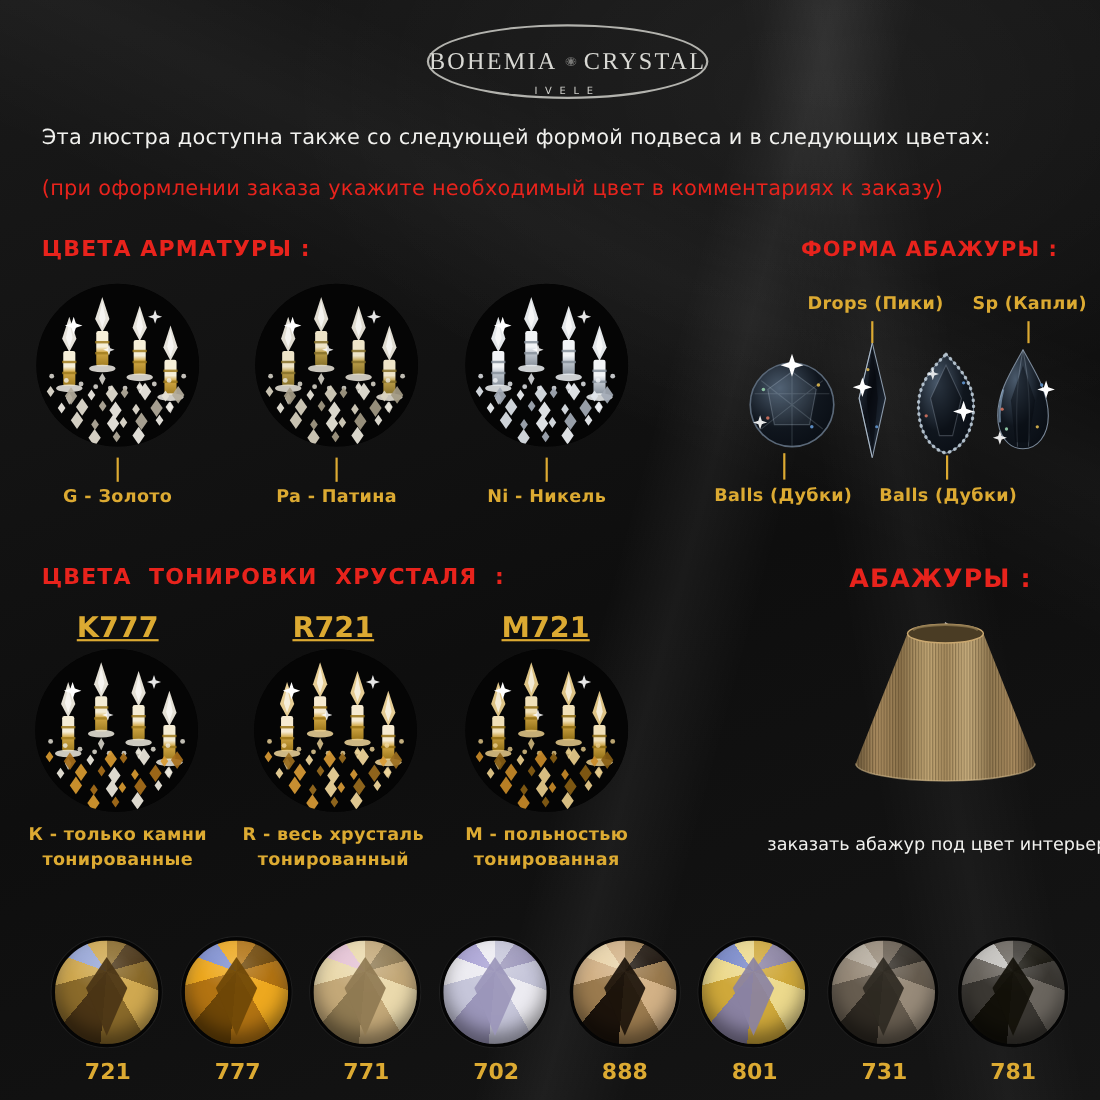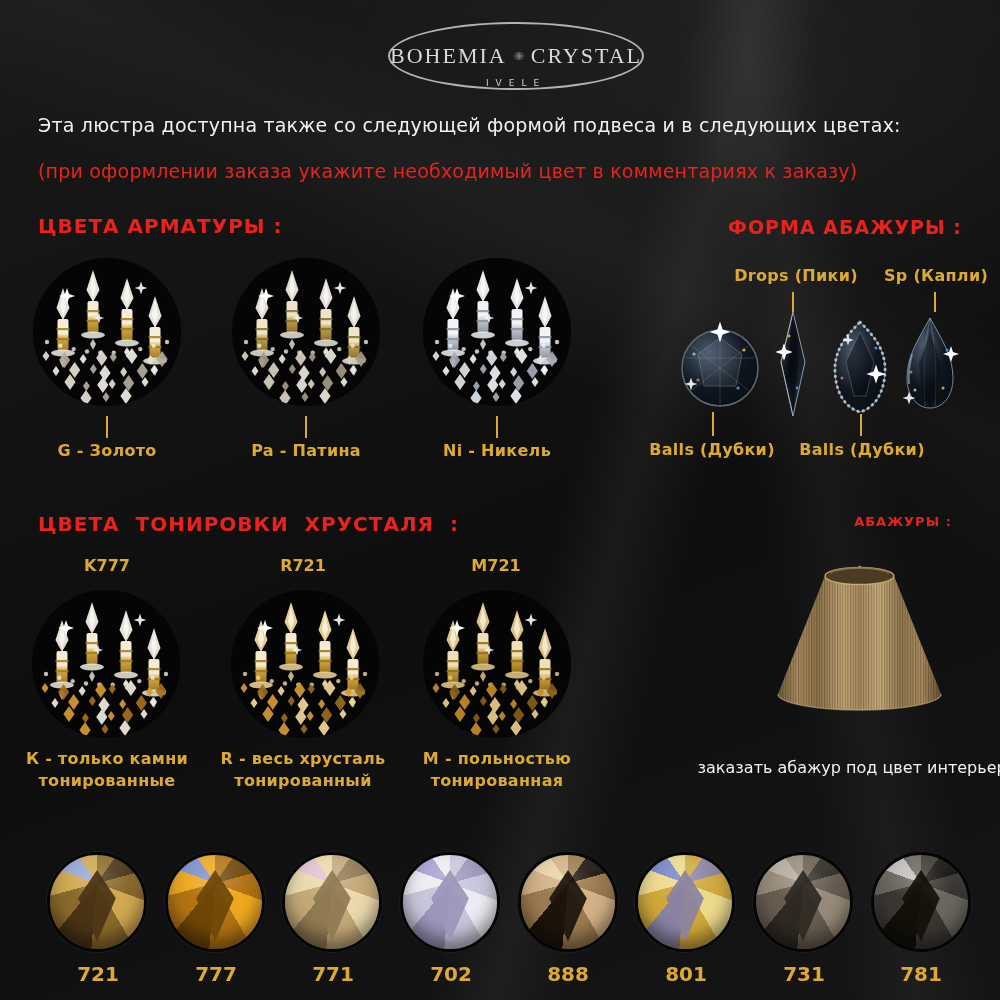--- a/index.html
+++ b/index.html
@@ -408,7 +408,7 @@
   <div class="abs gold-label ctr" style="left:862px;top:440px;font-size:16px">Balls (Дубки)</div>
 
   <div class="abs sec-title" style="left:38px;top:512px;word-spacing:8px">ЦВЕТА ТОНИРОВКИ ХРУСТАЛЯ :</div>
-  <div class="abs sec-title ctr" style="left:903px;top:514px;font-size:13px">АБАЖУРЫ :</div>
+  <div class="abs sec-title ctr" style="left:855px;top:514px;font-size:23px">АБАЖУРЫ :</div>
 
   <div class="abs code-label ctr" style="left:107px;top:556px">K777</div>
   <div class="abs code-label ctr" style="left:303px;top:556px">R721</div>

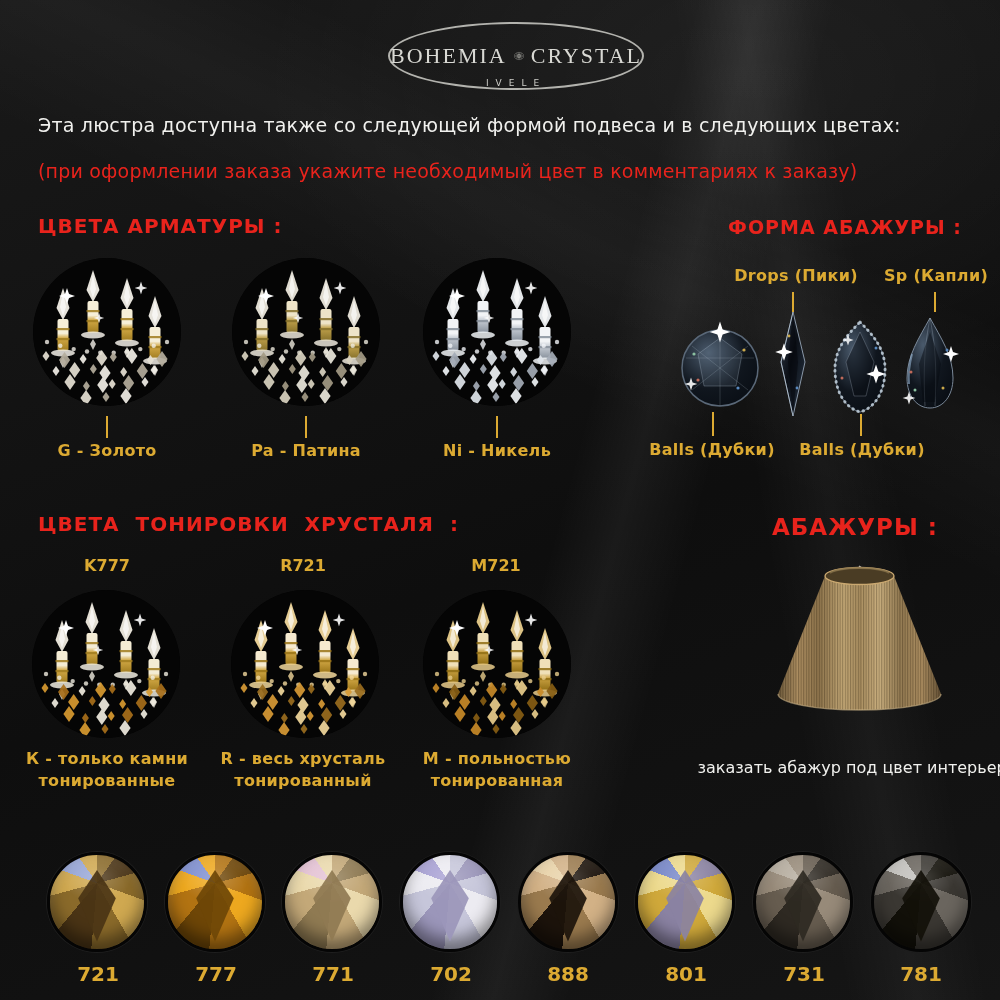--- a/index.html
+++ b/index.html
@@ -20,7 +20,7 @@
   .red-note{color:var(--red);font-size:19px;letter-spacing:.2px;}
   .sec-title{color:var(--red);font-size:20px;font-weight:bold;letter-spacing:1px;}
   .gold-label{color:var(--gold);font-size:16px;font-weight:bold;letter-spacing:.3px;}
-  .code-label{color:var(--gold);font-size:16px;font-weight:bold;}
+  .code-label{color:var(--gold);font-size:26px;font-weight:bold;text-decoration:underline;}
   .tick{position:absolute;width:2px;background:var(--gold);}
   .subtitle{color:#ececec;font-size:16px;font-weight:bold;}
 

